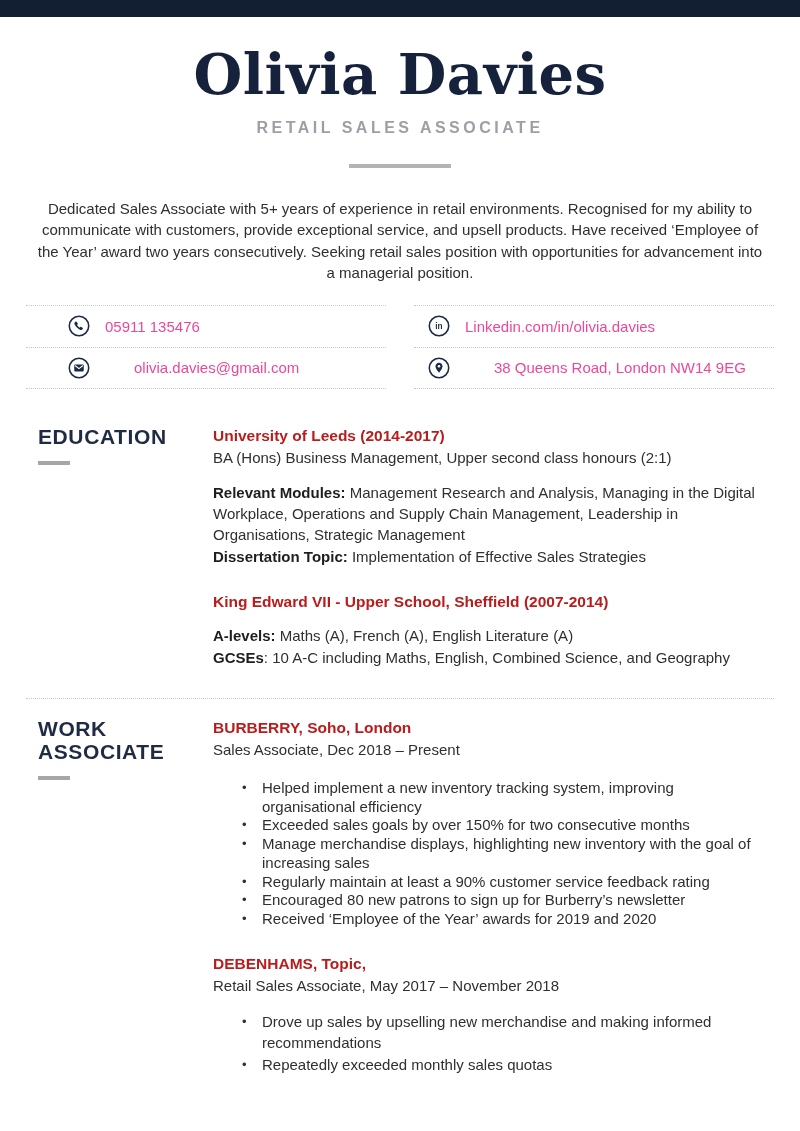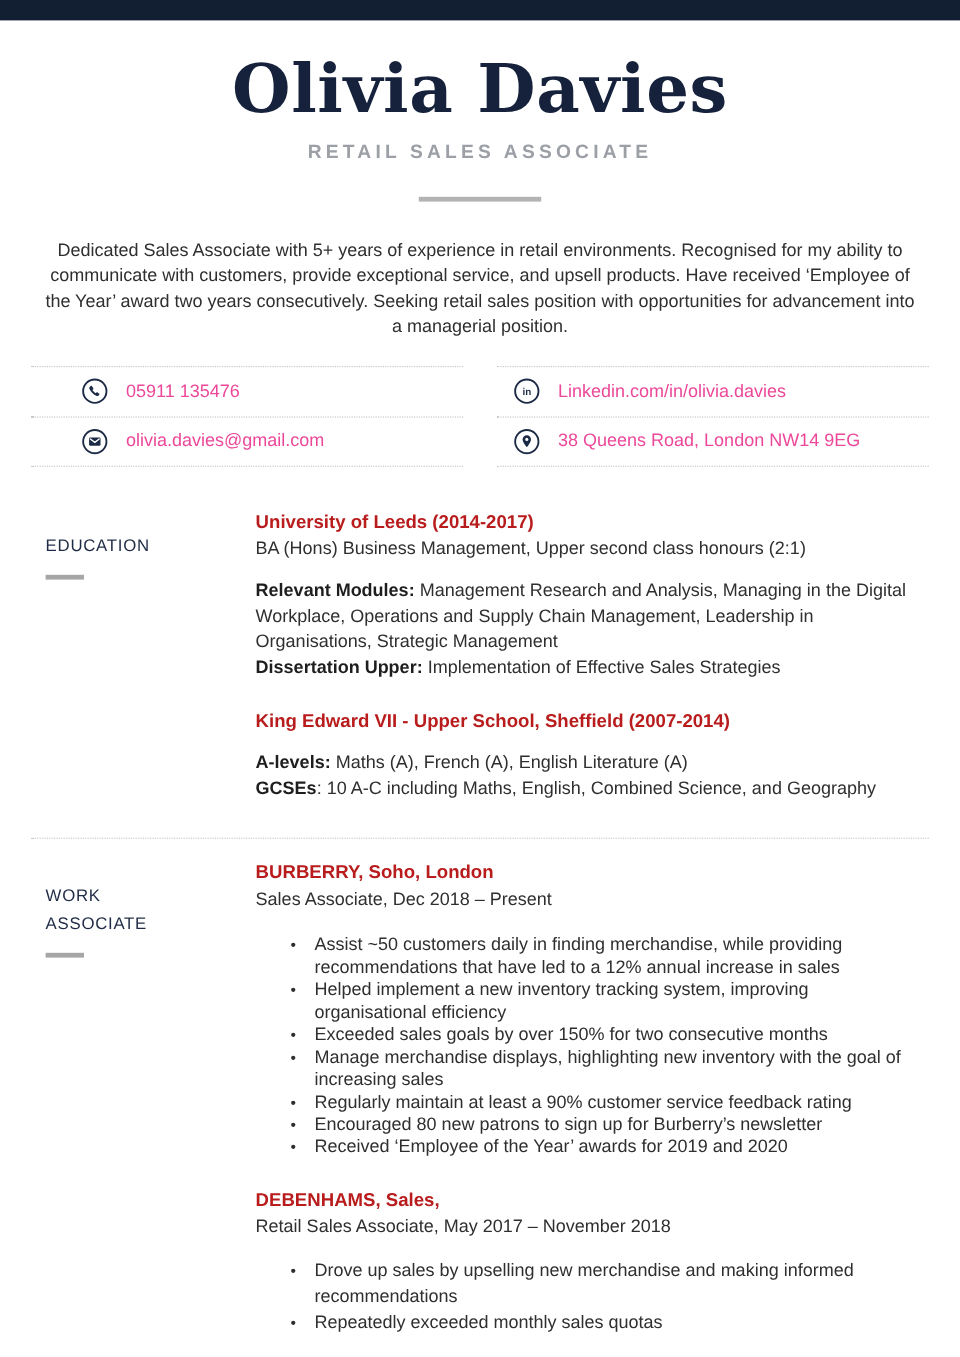--- a/index.html
+++ b/index.html
@@ -61,7 +61,7 @@
     align-items: center;
     height: 42px;
   }
-  .contact-cell.row-last { border-bottom: 1px dotted #C9C9C9; }
+  .contact-cell.row-last { border-bottom: 1px dotted #C9C9C9; gap: 29px; }
   .contact-cell.col-left { padding-left: 42px; }
   .contact-cell.col-right { padding-left: 14px; }
   .contact-icon { width: 22px; height: 22px; flex: none; margin-right: 15px; display: block; }

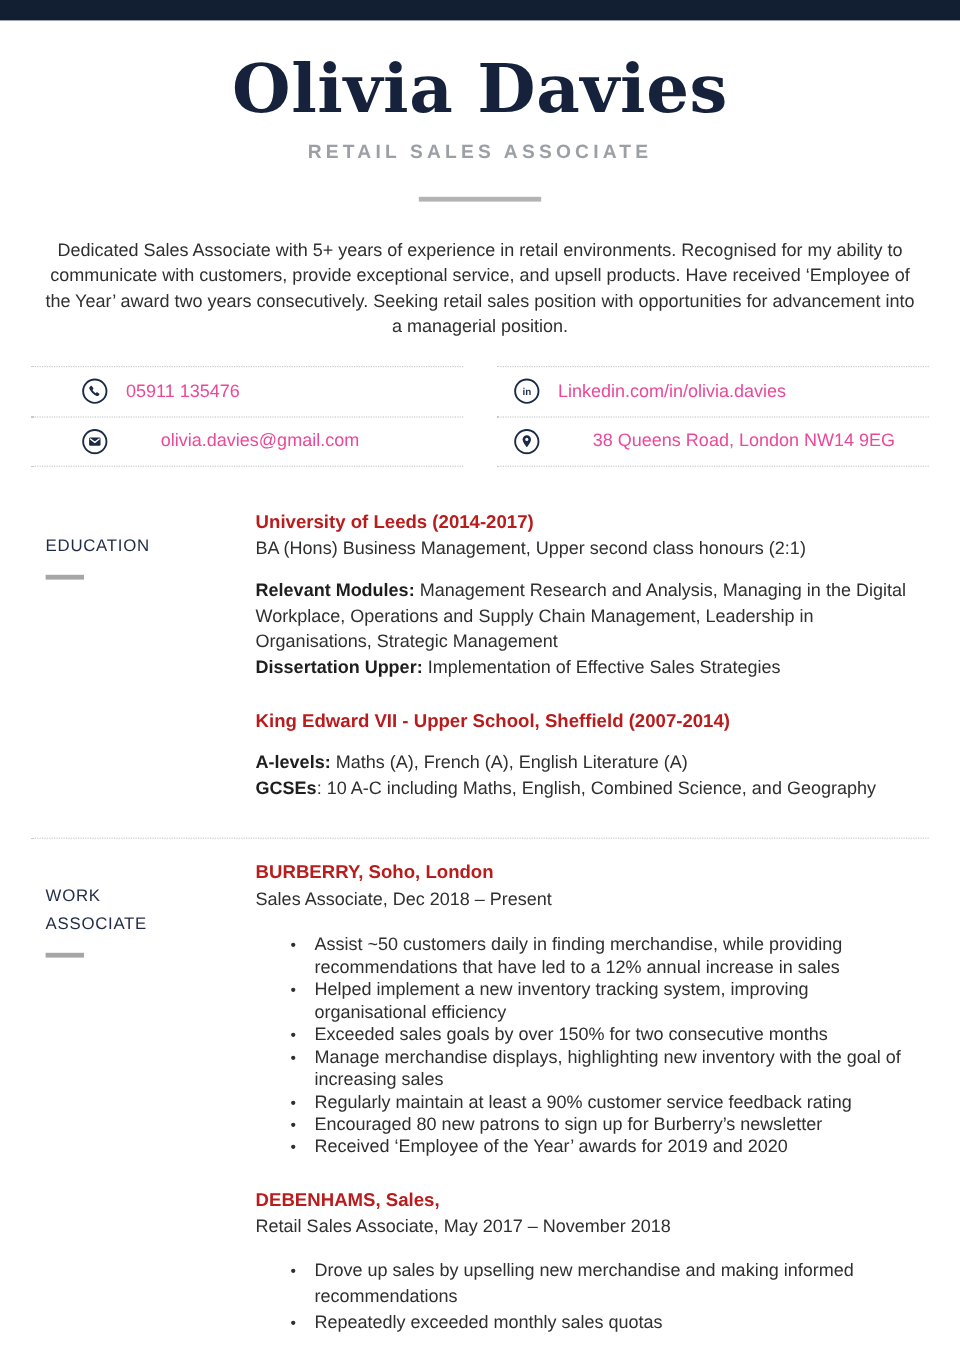--- a/index.html
+++ b/index.html
@@ -71,13 +71,12 @@
   .section { display: flex; padding: 36px 30px 0 30px; }
   .section-label { width: 183px; flex: none; padding-left: 8px; }
   .section-heading {
-    font-size: 14px;
-    font-weight: 400;
+    font-size: 21px;
+    font-weight: 700;
     color: #1F2B45;
     letter-spacing: 0.6px;
     line-height: 23px;
     max-width: 120px;
-    margin-top: 18px;
   }
   .section-dash { width: 32px; height: 4px; background: #A6A6A6; margin-top: 13px; }
   .section-body { flex: 1; font-size: 15px; line-height: 21.4px; color: #2F2F2F; }

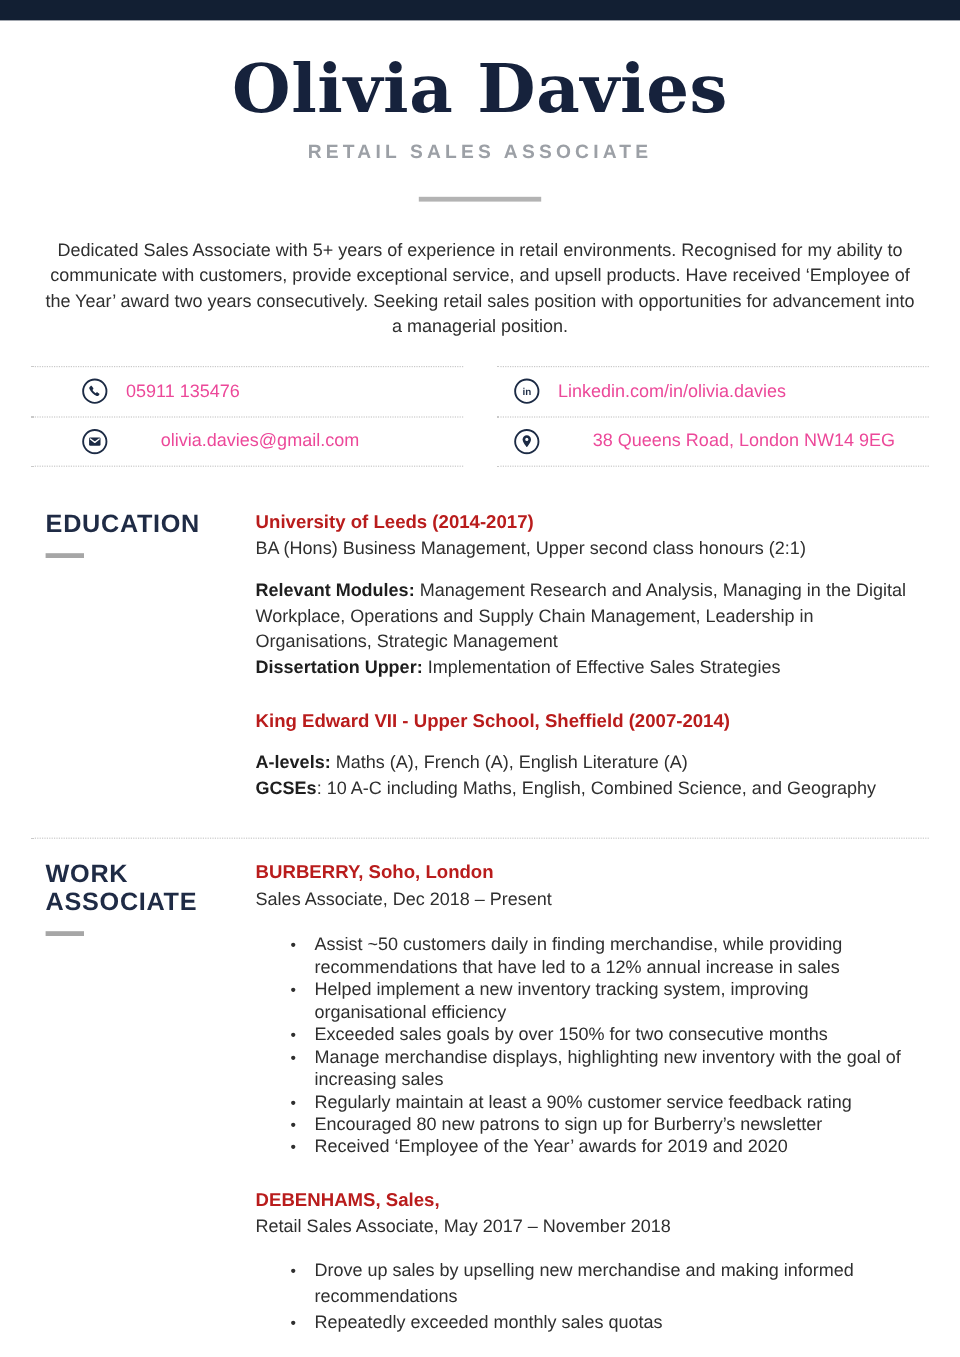--- a/index.html
+++ b/index.html
@@ -171,7 +171,7 @@
     <div class="section-body">
       <div class="entry-title">University of Leeds (2014-2017)</div>
       <div class="entry-sub">BA (Hons) Business Management, Upper second class honours (2:1)</div>
-      <div class="entry-para"><span class="inline-label">Relevant Modules:</span><span> Management Research and Analysis, Managing in the Digital Workplace, Operations and Supply Chain Management, Leadership in Organisations, Strategic Management</span><br><span class="inline-label">Dissertation Upper:</span><span> Implementation of Effective Sales Strategies</span></div>
+      <div class="entry-para"><span class="inline-label">Relevant Modules:</span><span> Management Research and Analysis, Managing in the Digital Workplace, Operations and Supply Chain Management, Leadership in Organisations, Strategic Management</span><br><span class="inline-label">Dissertation Topic:</span><span> Implementation of Effective Sales Strategies</span></div>
 
       <div class="entry-title entry-gap">King Edward VII - Upper School, Sheffield (2007-2014)</div>
       <div class="entry-para small-gap"><span class="inline-label">A-levels:</span><span> Maths (A), French (A), English Literature (A)</span><br><span class="inline-label">GCSEs</span><span>: 10 A-C including Maths, English, Combined Science, and Geography</span></div>

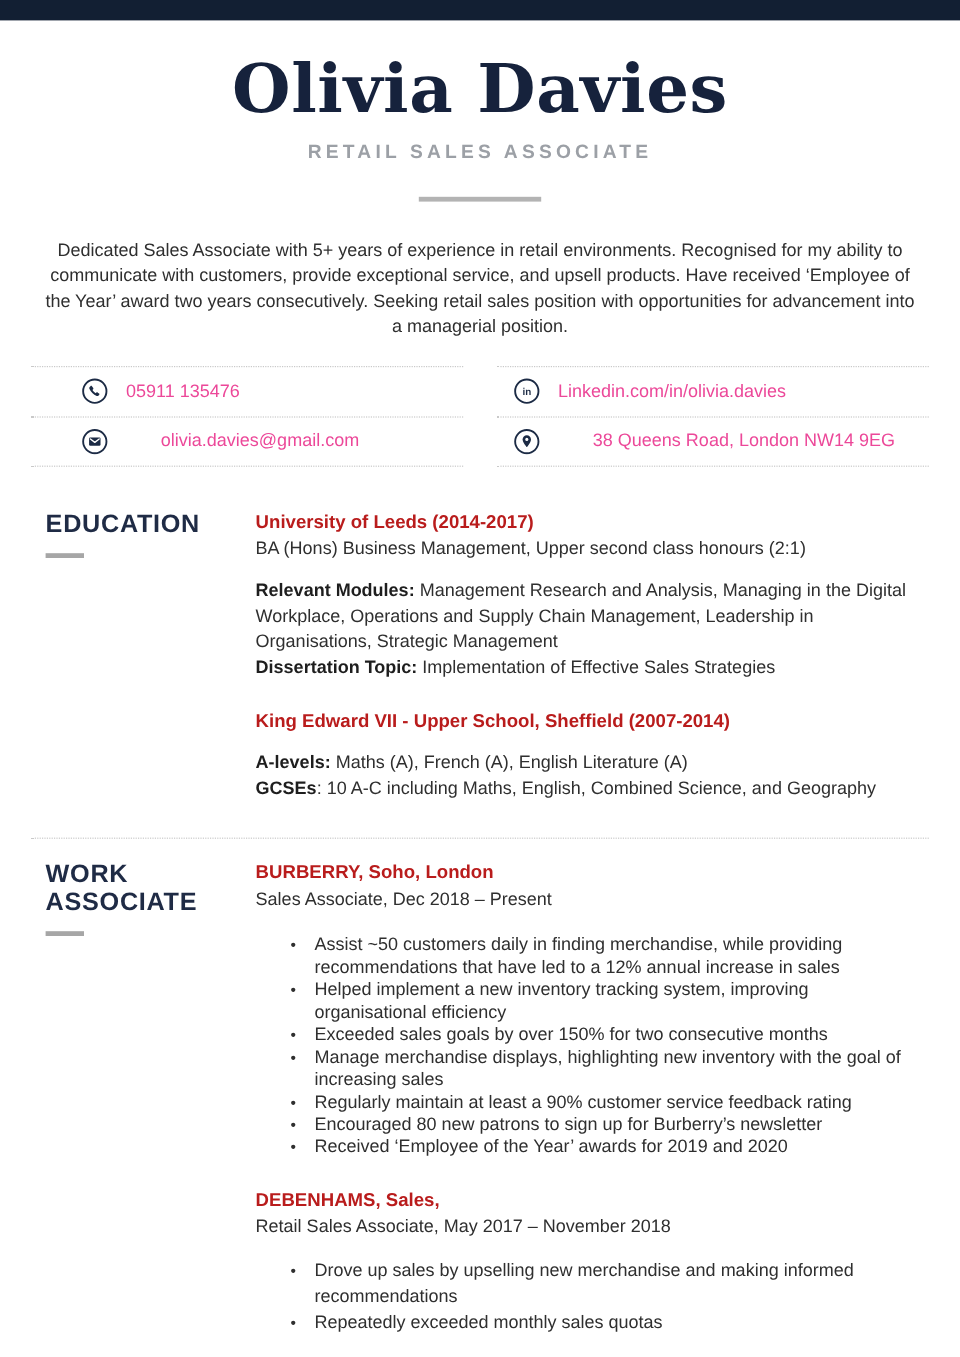--- a/index.html
+++ b/index.html
@@ -190,7 +190,6 @@
       <div class="entry-title">BURBERRY, Soho, London</div>
       <div class="entry-sub">Sales Associate, Dec 2018 – Present</div>
       <ul class="bullets">
-        <li>Assist ~50 customers daily in finding merchandise, while providing recommendations that have led to a 12% annual increase in sales</li>
         <li>Helped implement a new inventory tracking system, improving organisational efficiency</li>
         <li>Exceeded sales goals by over 150% for two consecutive months</li>
         <li>Manage merchandise displays, highlighting new inventory with the goal of increasing sales</li>

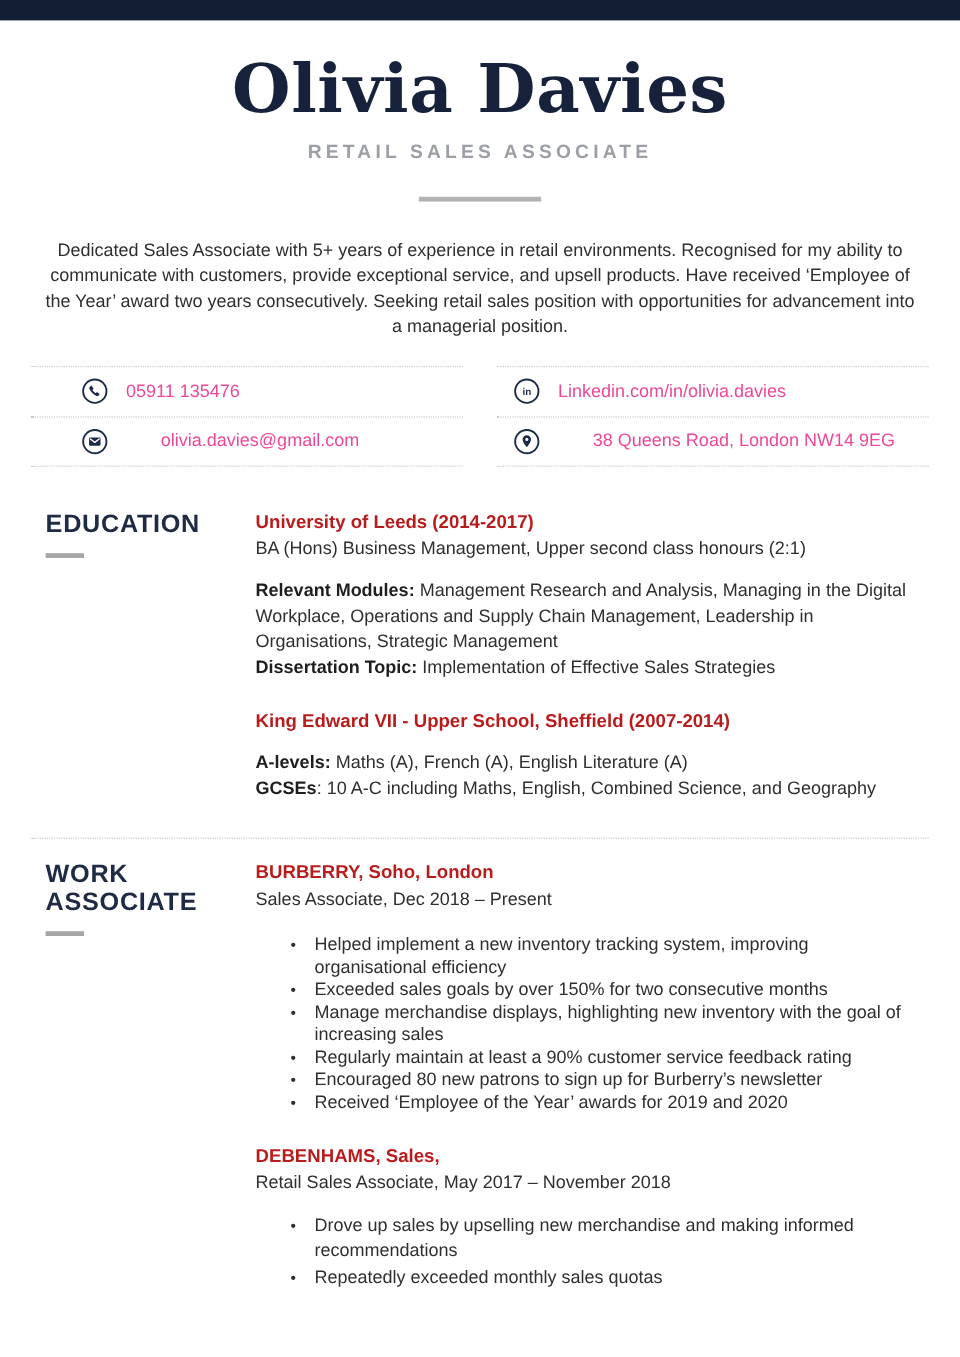--- a/index.html
+++ b/index.html
@@ -198,7 +198,7 @@
         <li>Received ‘Employee of the Year’ awards for 2019 and 2020</li>
       </ul>
 
-      <div class="entry-title entry-gap">DEBENHAMS, Sales,</div>
+      <div class="entry-title entry-gap">DEBENHAMS, Topic,</div>
       <div class="entry-sub">Retail Sales Associate, May 2017 – November 2018</div>
       <ul class="bullets loose">
         <li>Drove up sales by upselling new merchandise and making informed recommendations</li>

